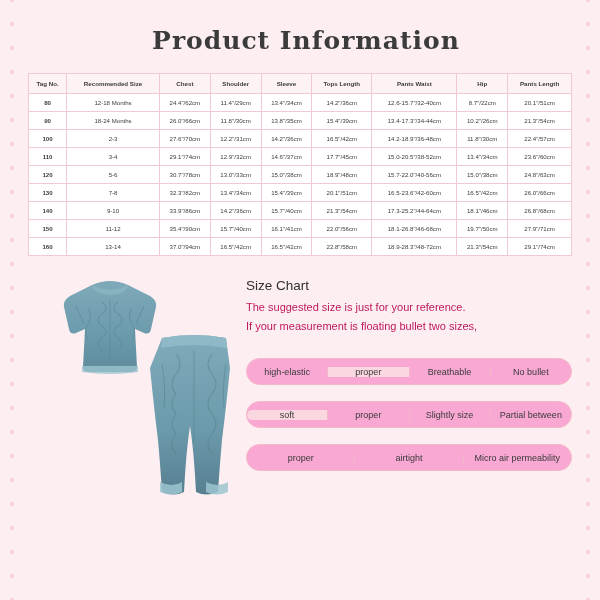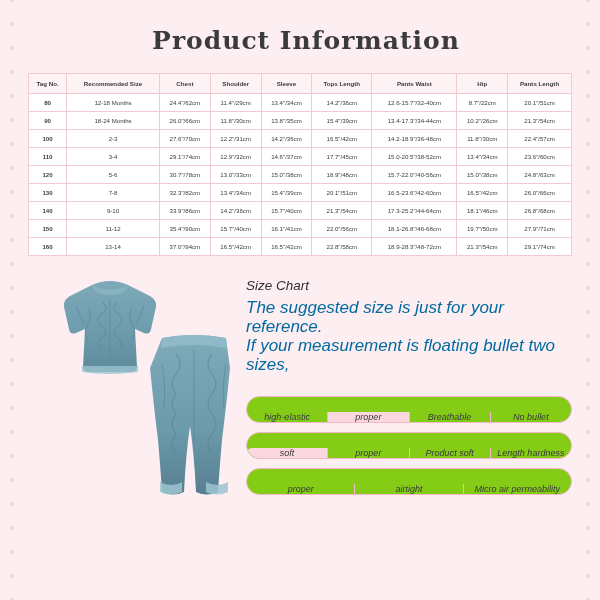--- a/index.html
+++ b/index.html
@@ -107,7 +107,6 @@
     flex: 1;
     padding-left: 8px;
     padding-top: 6px;
-    font-style: italic;
   }
   .sc-title {
     font-size: 13.5px;

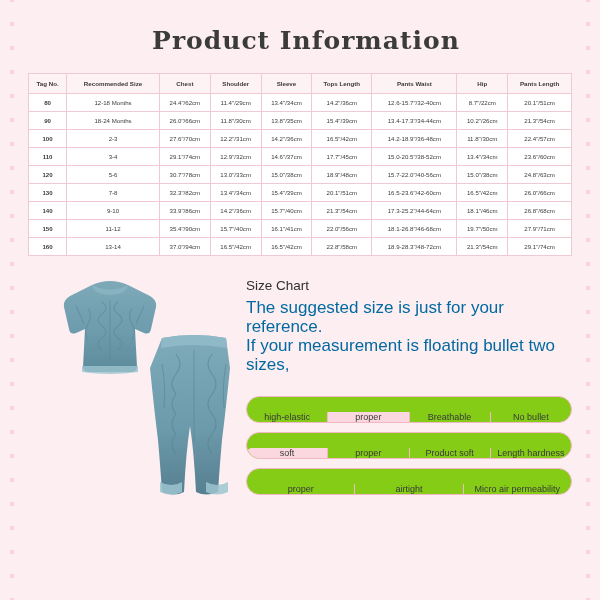--- a/index.html
+++ b/index.html
@@ -114,8 +114,8 @@
     margin-bottom: 5px;
   }
   .sc-line {
-    font-size: 17px;
-    color: #0369a1;
+    font-size: 11px;
+    color: #be185d;
     line-height: 19px;
   }
 

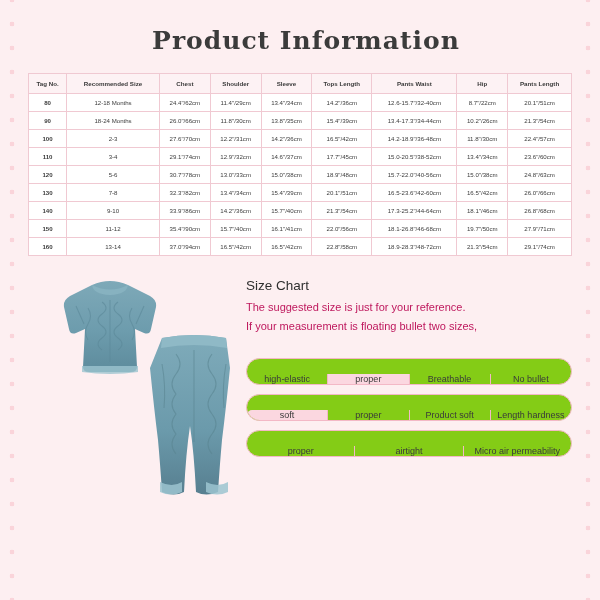--- a/index.html
+++ b/index.html
@@ -125,12 +125,12 @@
   }
   .pill-row {
     display: flex;
-    align-items: flex-end;
+    align-items: center;
     border: 1px solid #f3b8c6;
     border-radius: 16px;
     overflow: hidden;
-    background: #84cc16;
-    margin-bottom: 9px;
+    background: #f9a8d4;
+    margin-bottom: 16px;
     height: 25px;
   }
   .pill-cell {

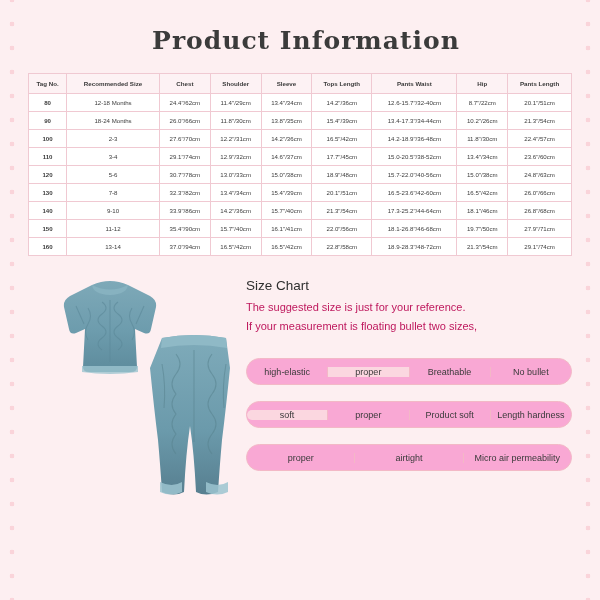--- a/index.html
+++ b/index.html
@@ -349,7 +349,7 @@
         <div class="pill-row">
           <div class="pill-cell firsthl">soft</div>
           <div class="pill-cell">proper</div>
-          <div class="pill-cell">Product soft</div>
+          <div class="pill-cell">Slightly size</div>
           <div class="pill-cell">Length hardness</div>
         </div>
 

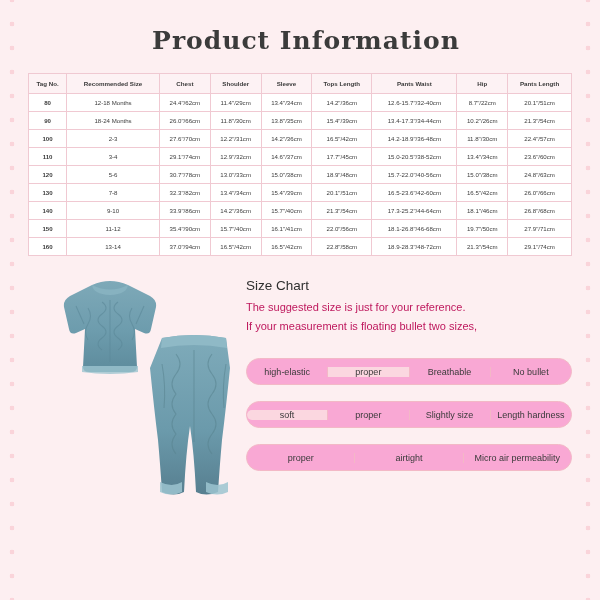--- a/index.html
+++ b/index.html
@@ -350,7 +350,7 @@
           <div class="pill-cell firsthl">soft</div>
           <div class="pill-cell">proper</div>
           <div class="pill-cell">Slightly size</div>
-          <div class="pill-cell">Length hardness</div>
+          <div class="pill-cell">Partial between</div>
         </div>
 
         <div class="pill-row">

